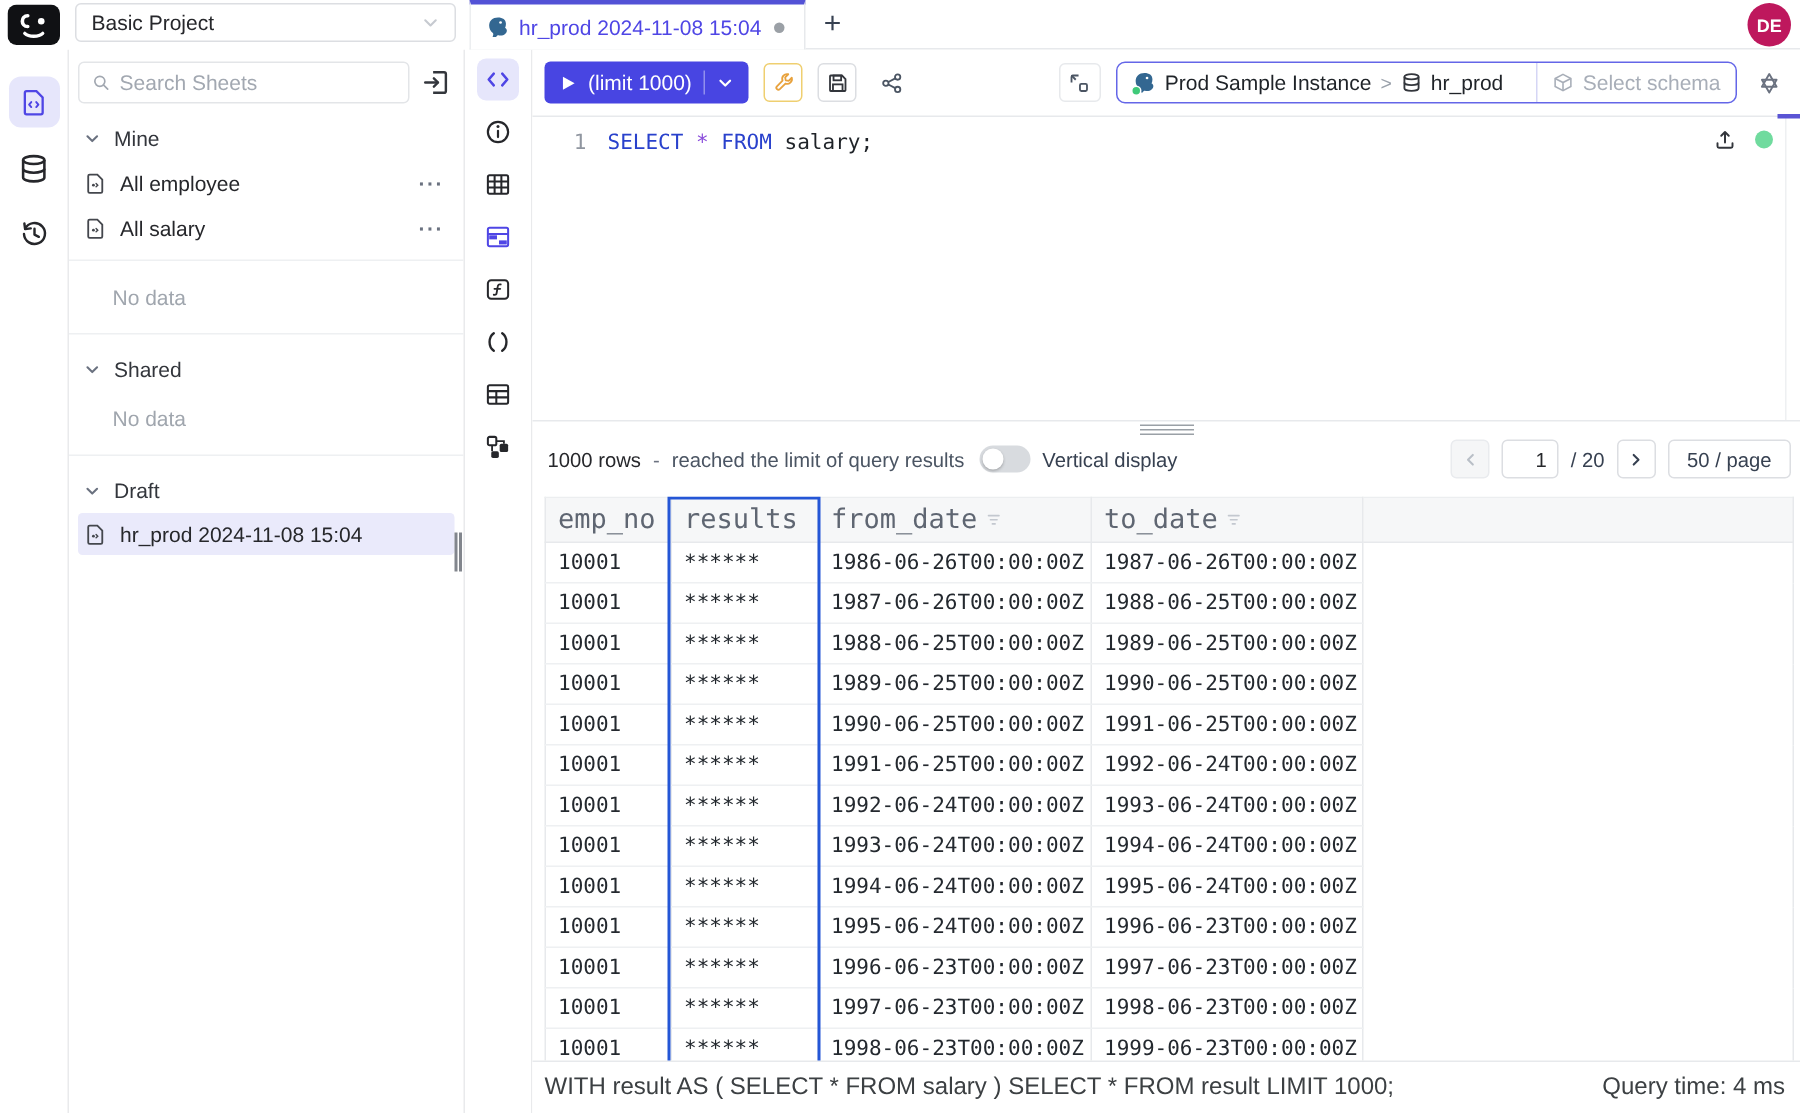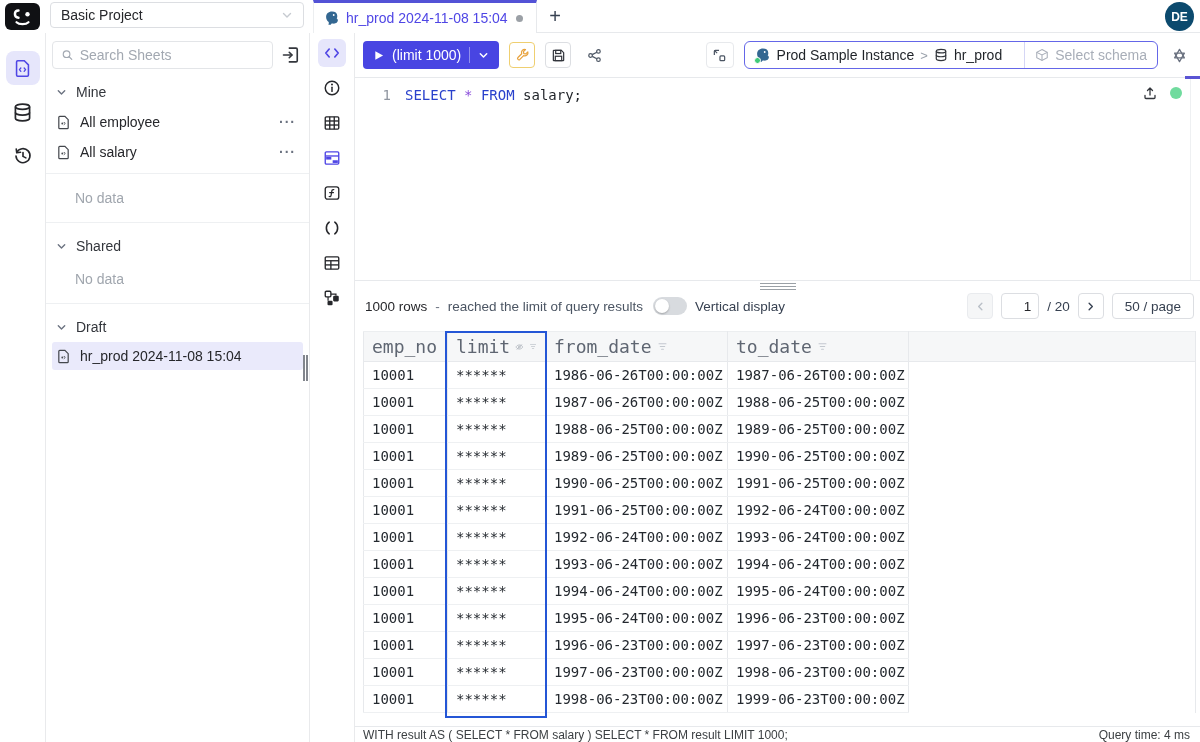--- a/index.html
+++ b/index.html
@@ -27,7 +27,7 @@
   .plus-tab { position:absolute; left:537px; top:0; width:36px; height:32px; display:flex;
     align-items:center; justify-content:center; font-size:20px; font-weight:300; color:#374151; cursor:pointer; }
   .avatar { position:absolute; right:6px; top:2px; width:29px; height:29px; border-radius:50%;
-    background:#0c4a6e; color:#fff; font-size:12px; font-weight:bold; display:flex;
+    background:#be185d; color:#fff; font-size:12px; font-weight:bold; display:flex;
     align-items:center; justify-content:center; cursor:pointer; }
 
   

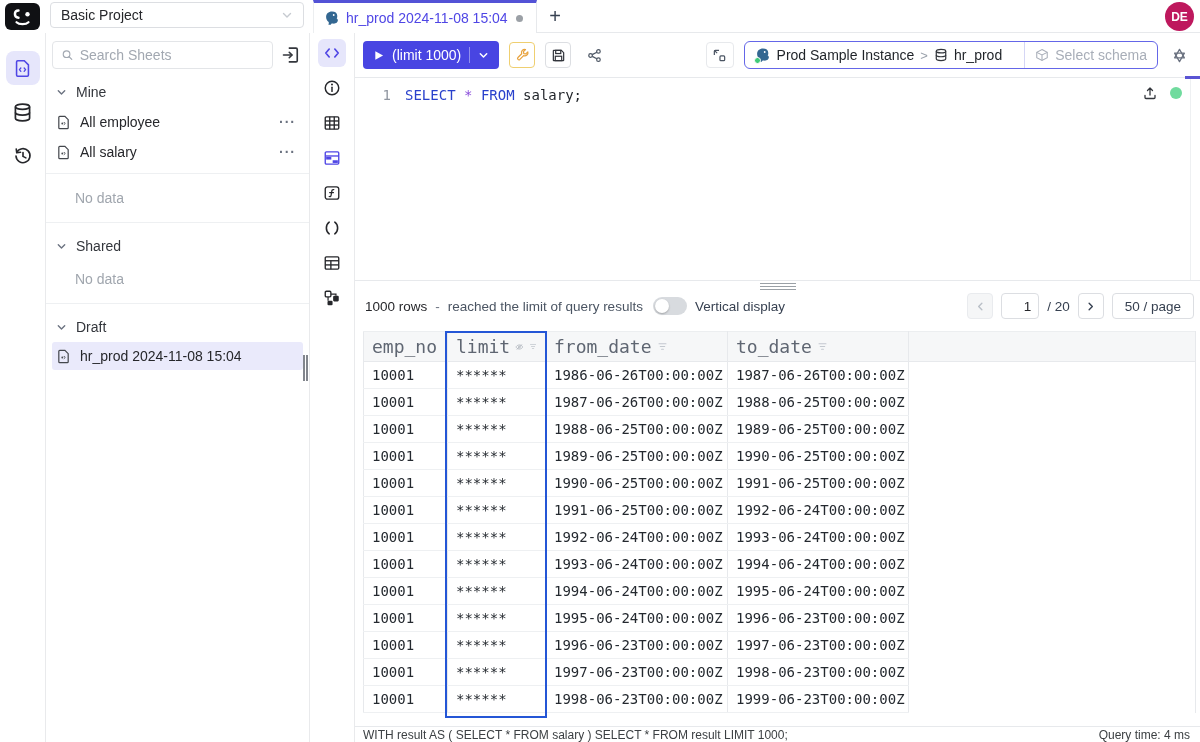--- a/index.html
+++ b/index.html
@@ -485,7 +485,7 @@
               </th>
             <th>
                 <div class="th-inner">
-              <span>limit</span>
+              <span>results</span>
               <svg width="12" height="12" viewBox="0 0 14 14">
                     <path d="M1.5 7s2-3.4 5.5-3.4S12.5 7 12.5 7s-2 3.4-5.5 3.4S1.5 7 1.5 7z" stroke="#a9afb8" fill="none" stroke-width="1.1"></path>
                     <circle cx="7" cy="7" r="1.6" stroke="#a9afb8" fill="none" stroke-width="1.1"></circle>

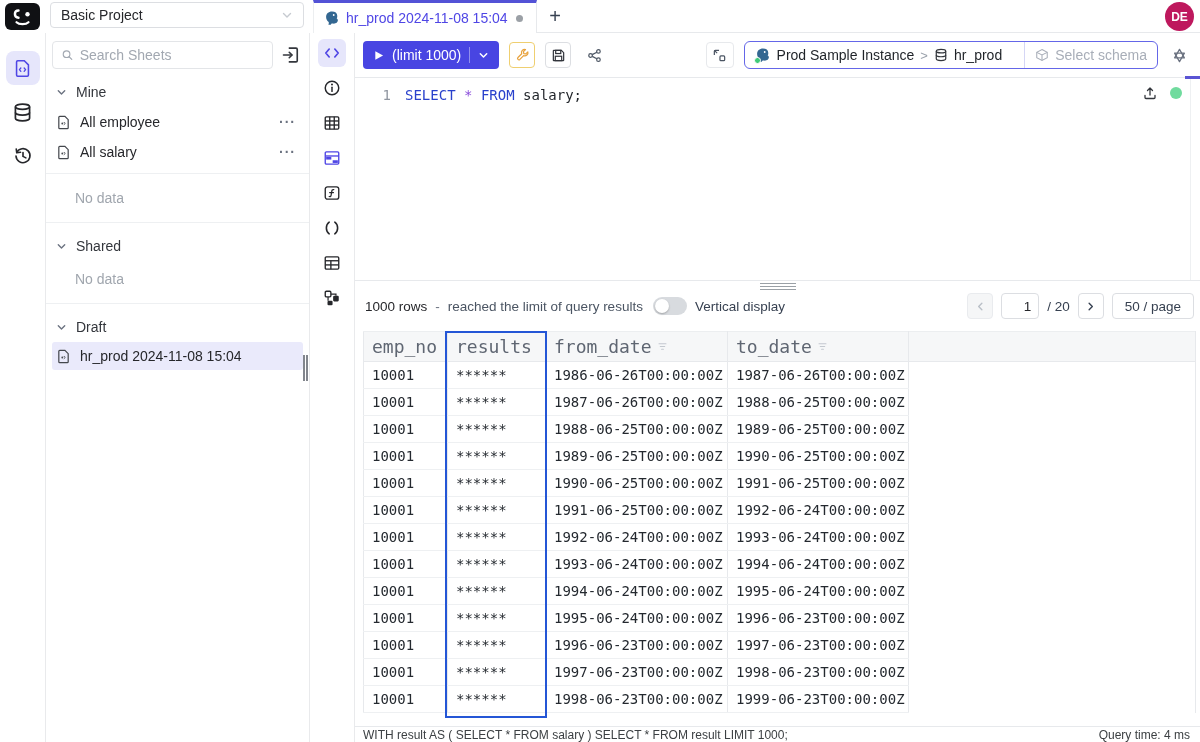--- a/index.html
+++ b/index.html
@@ -140,8 +140,8 @@
     border:2px solid #2456d6; pointer-events:none; }
 
   
-  .statusbar { height:16px; flex:none; border-top:1px solid #e7e9ec; display:flex; align-items:center;
-    justify-content:space-between; padding:0 10px 0 8px; font-size:12px; color:#3c4043; background:#fff; }
+  .statusbar { height:35px; flex:none; border-top:1px solid #e7e9ec; display:flex; align-items:center;
+    justify-content:space-between; padding:0 10px 0 8px; font-size:16px; color:#3c4043; background:#fff; }
 </style>
 </head>
 <body>

